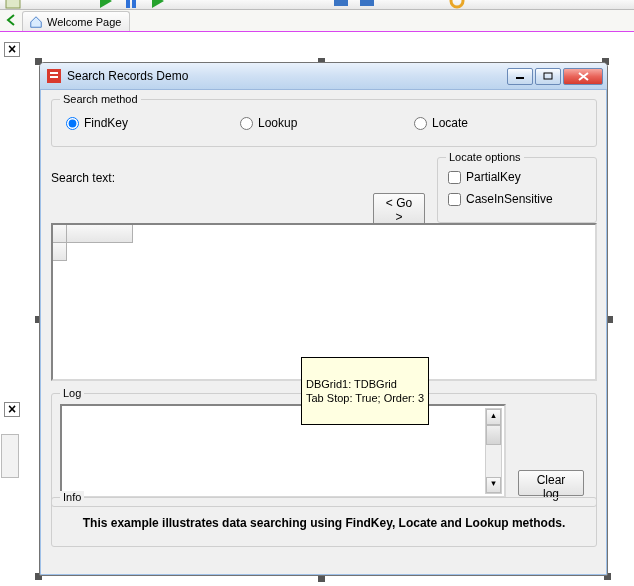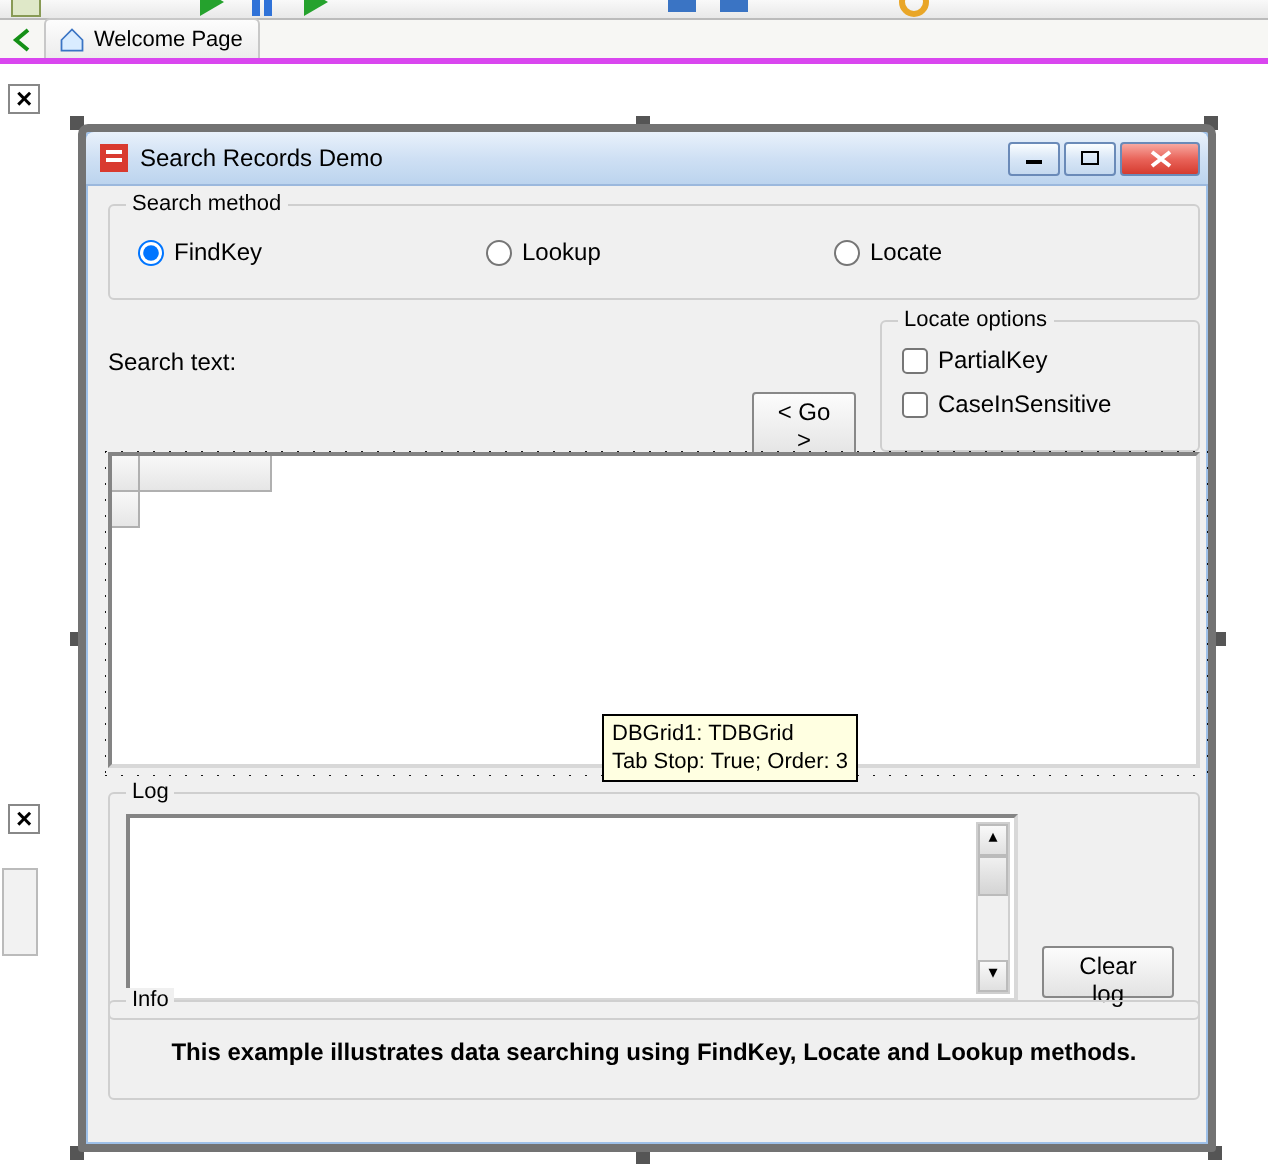--- a/index.html
+++ b/index.html
@@ -25,7 +25,7 @@
   .tab-strip {
     height: 22px;
     background: #f7f7f4;
-    border-bottom: 3px solid #d946ef;
+    border-bottom: 1px solid #d946ef;
     display: flex;
     align-items: flex-end;
     padding-left: 22px;

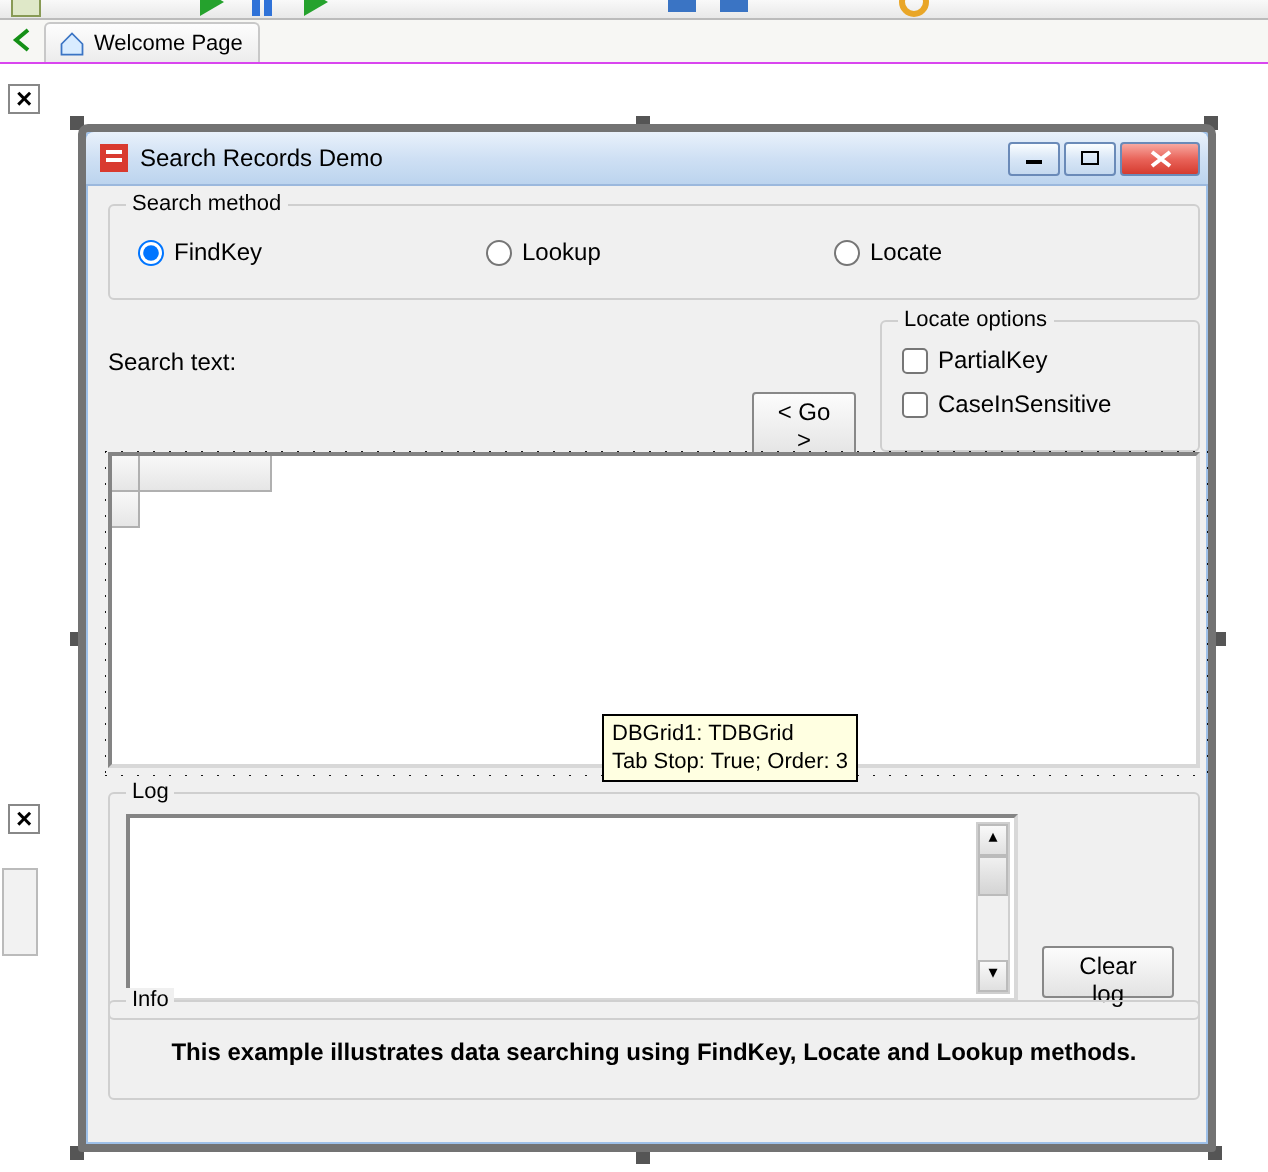--- a/index.html
+++ b/index.html
@@ -88,7 +88,7 @@
     top: 30px;
     width: 569px;
     height: 514px;
-    border: 4px solid #737373;
+    border: 1px solid #737373;
     border-radius: 5px 5px 2px 2px;
     background: #f0f0f0;
     box-shadow: 0 0 0 1px #9ec0e8 inset;

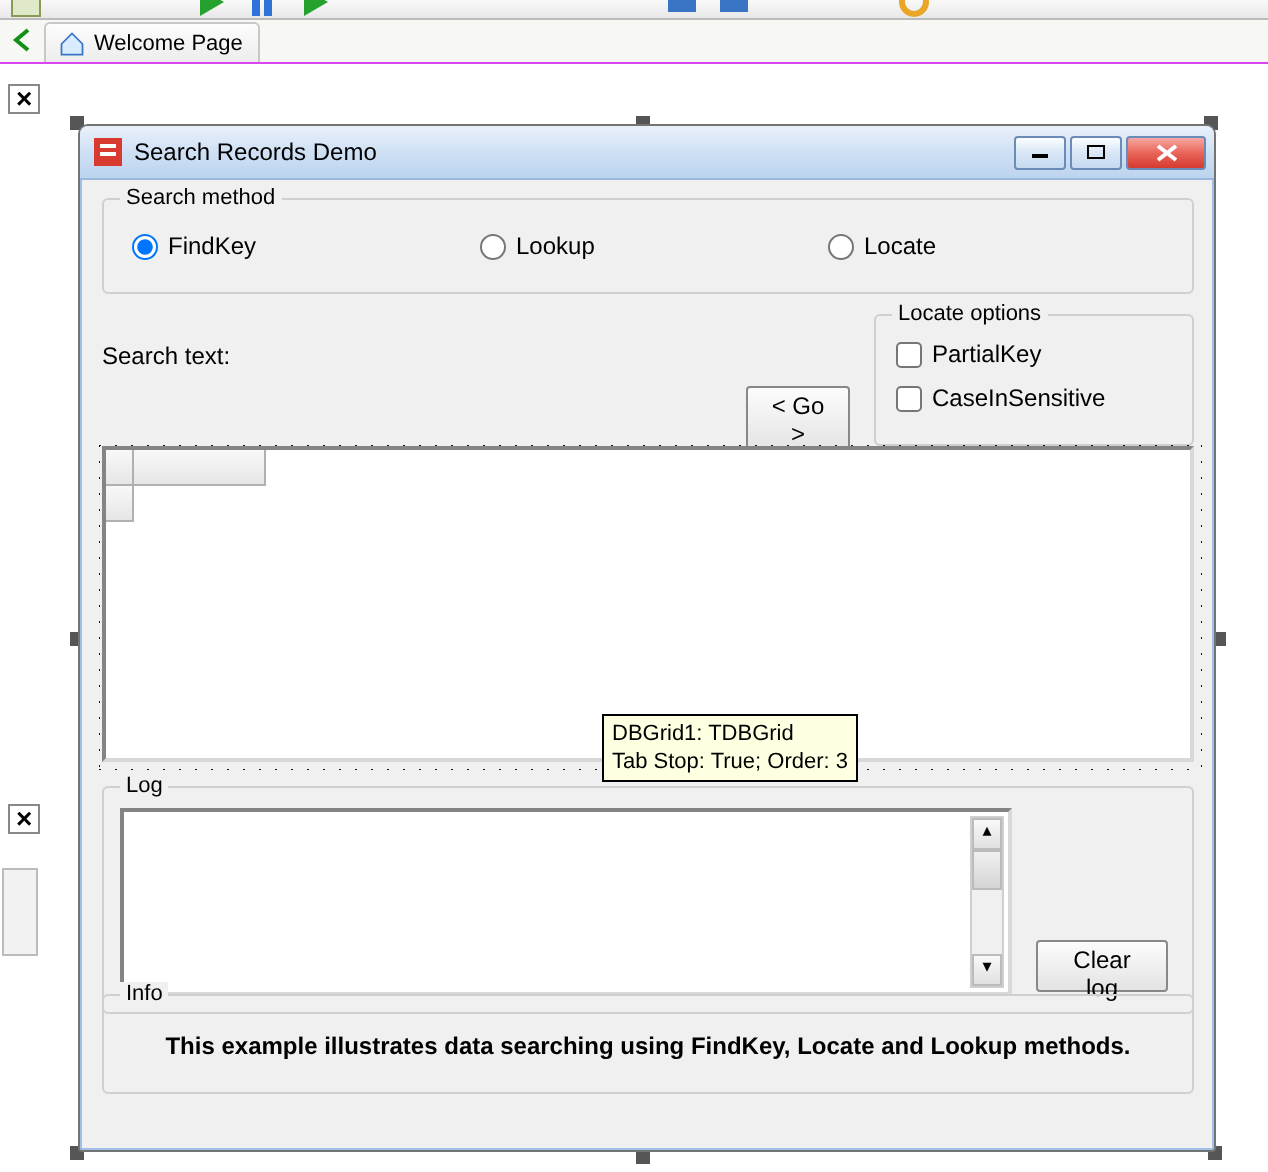--- a/index.html
+++ b/index.html
@@ -208,7 +208,7 @@
     background: #ffffe1;
     border: 1px solid #000;
     font-size: 11px;
-    padding: 2px 4px;
+    padding: 19px 4px;
     line-height: 14px;
     white-space: nowrap;
   }

